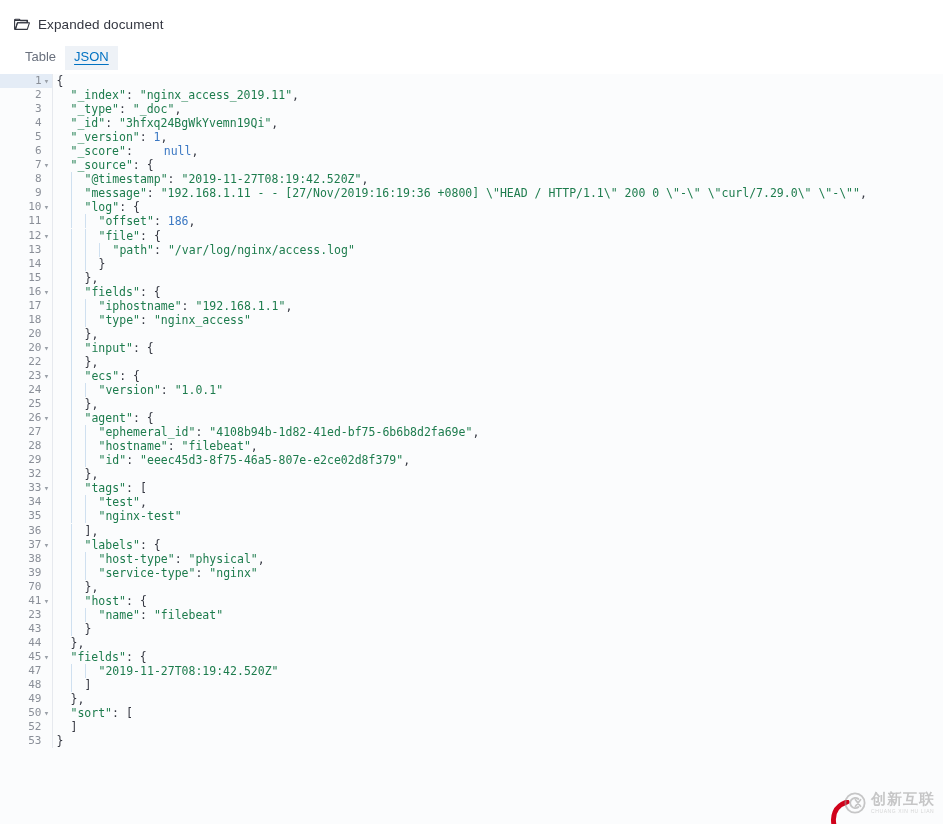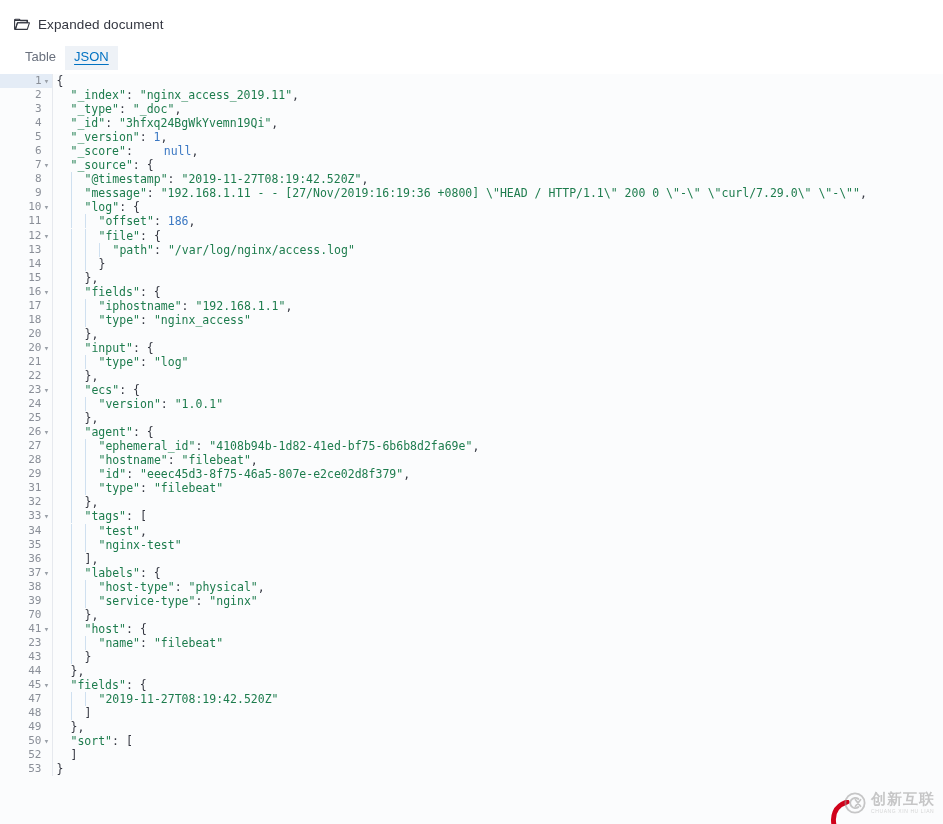--- a/index.html
+++ b/index.html
@@ -245,10 +245,6 @@
             <tr>
               <td class="gutter"><span class="lnum">20</span><span class="fold">▾</span></td>
               <td class="codecell"><span class="sp" style="width:4px"></span><span class="sp" style="width:14px"></span><span class="ig"></span><span class="sp" style="width:13px"></span><span class="k">"input"</span><span class="p">: {</span></td>
-            </tr>
-            <tr>
-              <td class="gutter"><span class="lnum">21</span><span class="fold"></span></td>
-              <td class="codecell"><span class="sp" style="width:4px"></span><span class="sp" style="width:14px"></span><span class="ig"></span><span class="sp" style="width:13px"></span><span class="ig"></span><span class="sp" style="width:13px"></span><span class="k">"type"</span><span class="p">: </span><span class="s">"log"</span></td>
             </tr>
             <tr>
               <td class="gutter"><span class="lnum">22</span><span class="fold"></span></td>

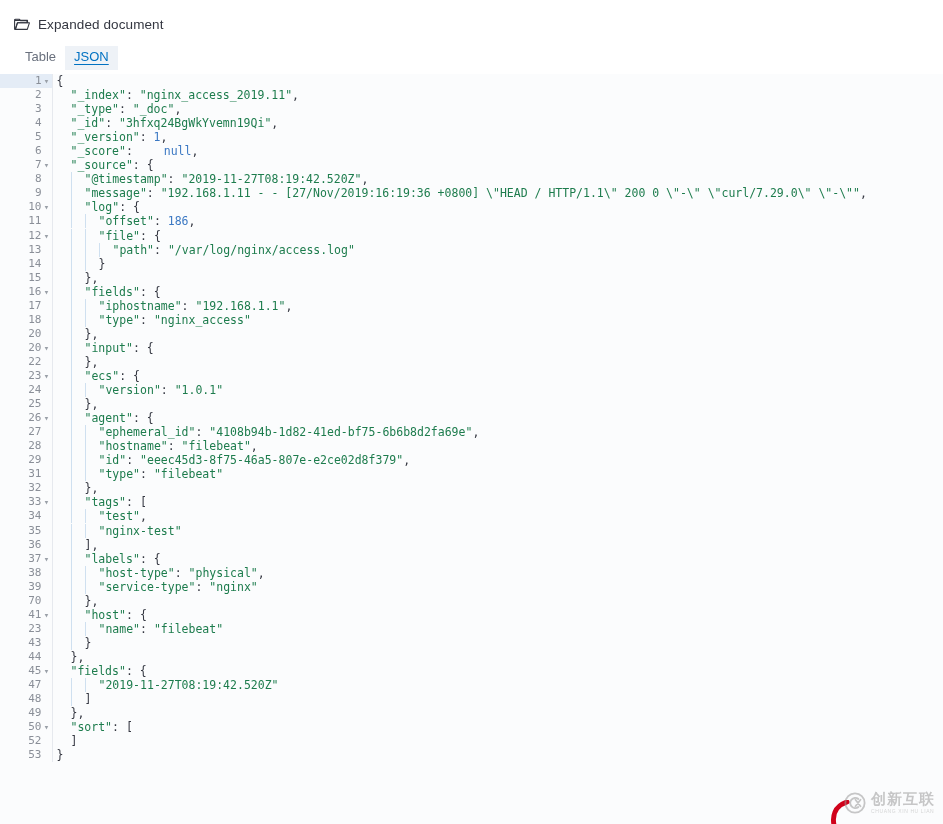--- a/index.html
+++ b/index.html
@@ -277,10 +277,6 @@
             <tr>
               <td class="gutter"><span class="lnum">29</span><span class="fold"></span></td>
               <td class="codecell"><span class="sp" style="width:4px"></span><span class="sp" style="width:14px"></span><span class="ig"></span><span class="sp" style="width:13px"></span><span class="ig"></span><span class="sp" style="width:13px"></span><span class="k">"id"</span><span class="p">: </span><span class="s">"eeec45d3-8f75-46a5-807e-e2ce02d8f379"</span><span class="p">,</span></td>
-            </tr>
-            <tr>
-              <td class="gutter"><span class="lnum">31</span><span class="fold"></span></td>
-              <td class="codecell"><span class="sp" style="width:4px"></span><span class="sp" style="width:14px"></span><span class="ig"></span><span class="sp" style="width:13px"></span><span class="ig"></span><span class="sp" style="width:13px"></span><span class="k">"type"</span><span class="p">: </span><span class="s">"filebeat"</span></td>
             </tr>
             <tr>
               <td class="gutter"><span class="lnum">32</span><span class="fold"></span></td>

